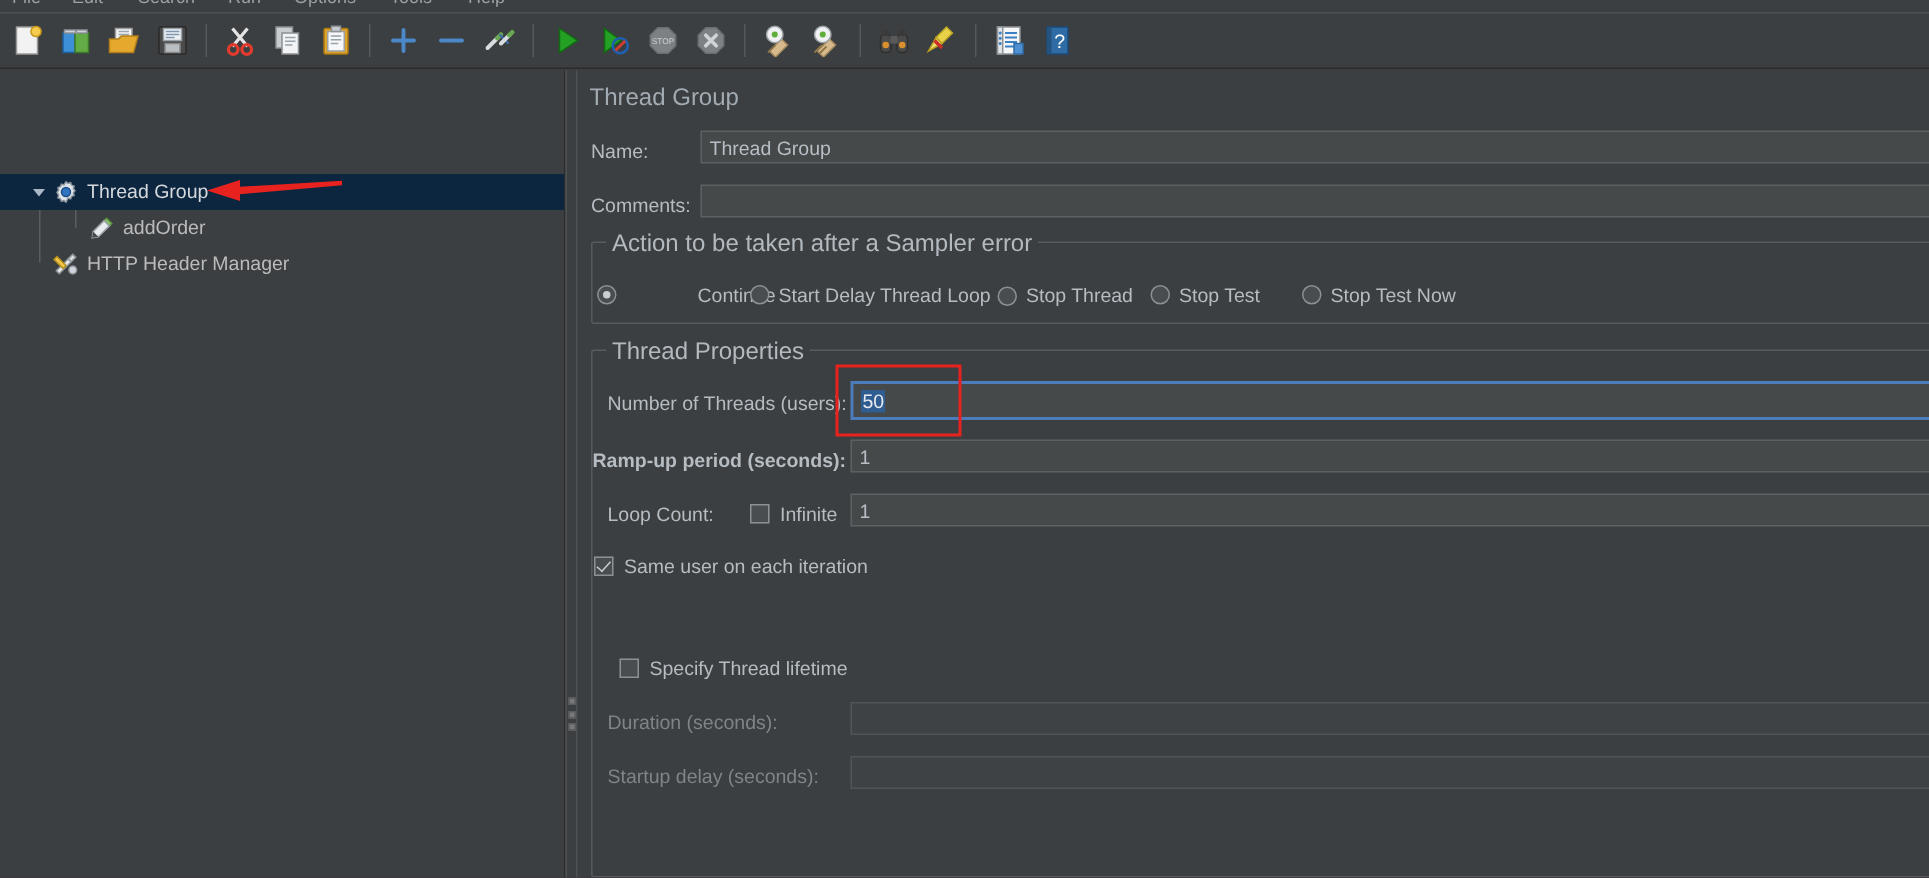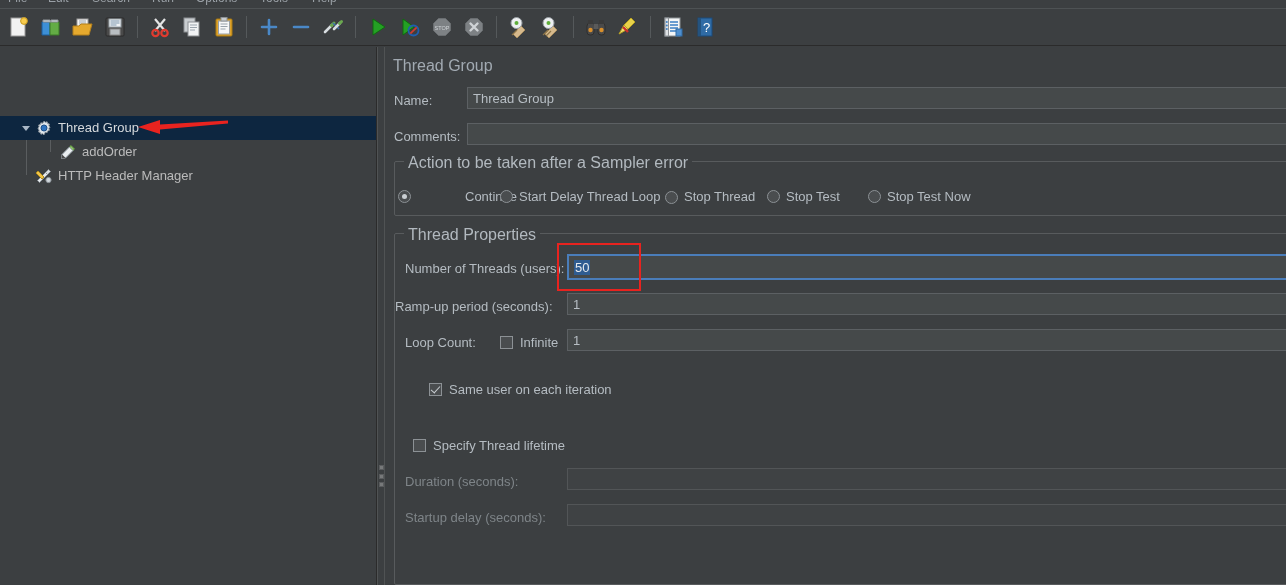--- a/index.html
+++ b/index.html
@@ -570,7 +570,7 @@
 
     <div class="red-rect" style="left:172px; top:196px; width:84px; height:48px;"></div>
 
-    <div class="row-label" style="left:10px; top:252px;">Ramp-up period (seconds):</div>
+    <div class="row-label" style="left:10px; top:252px;font-weight:bold;">Ramp-up period (seconds):</div>
     <input class="textfield" style="left: 182px; top: 246px; width: 730px;" type="text" value="1">
 
     <div class="row-label" style="left:20px; top:288px;">Loop Count:</div>

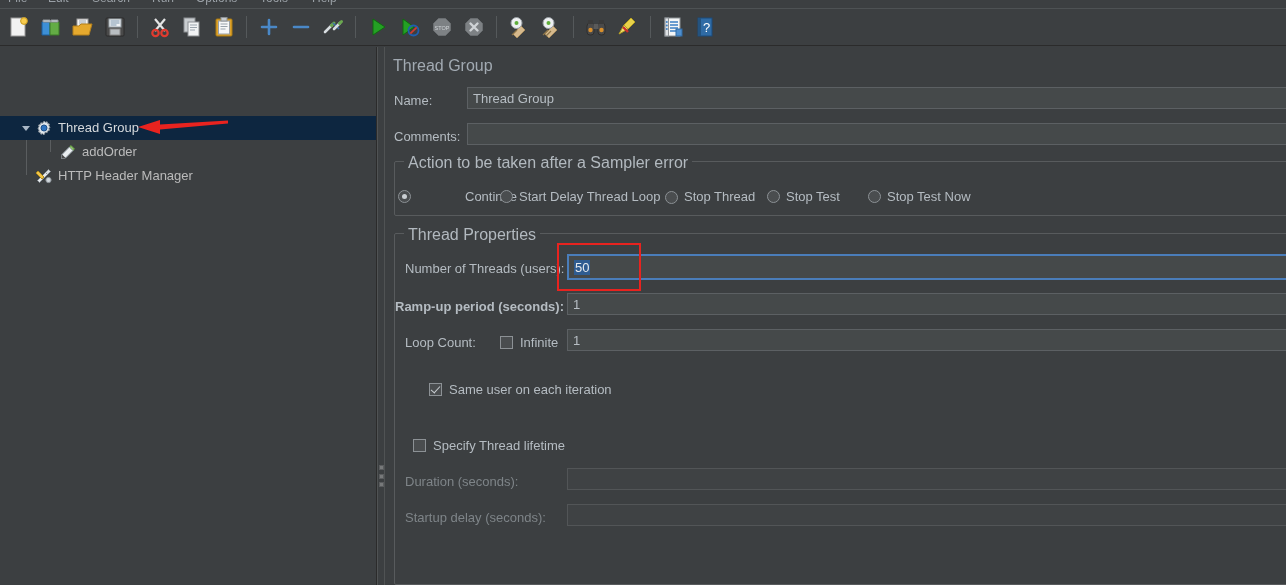--- a/index.html
+++ b/index.html
@@ -580,7 +580,7 @@
     </div>
     <input class="textfield" style="left: 182px; top: 282px; width: 730px;" type="text" value="1">
 
-    <div class="check-wrap" style="left:44px; top:323px;margin-top:12px;">
+    <div class="check-wrap" style="left:11px; top:323px;">
       <span class="checkbox checked"></span>
       <span>Same user on each iteration</span>
     </div>

